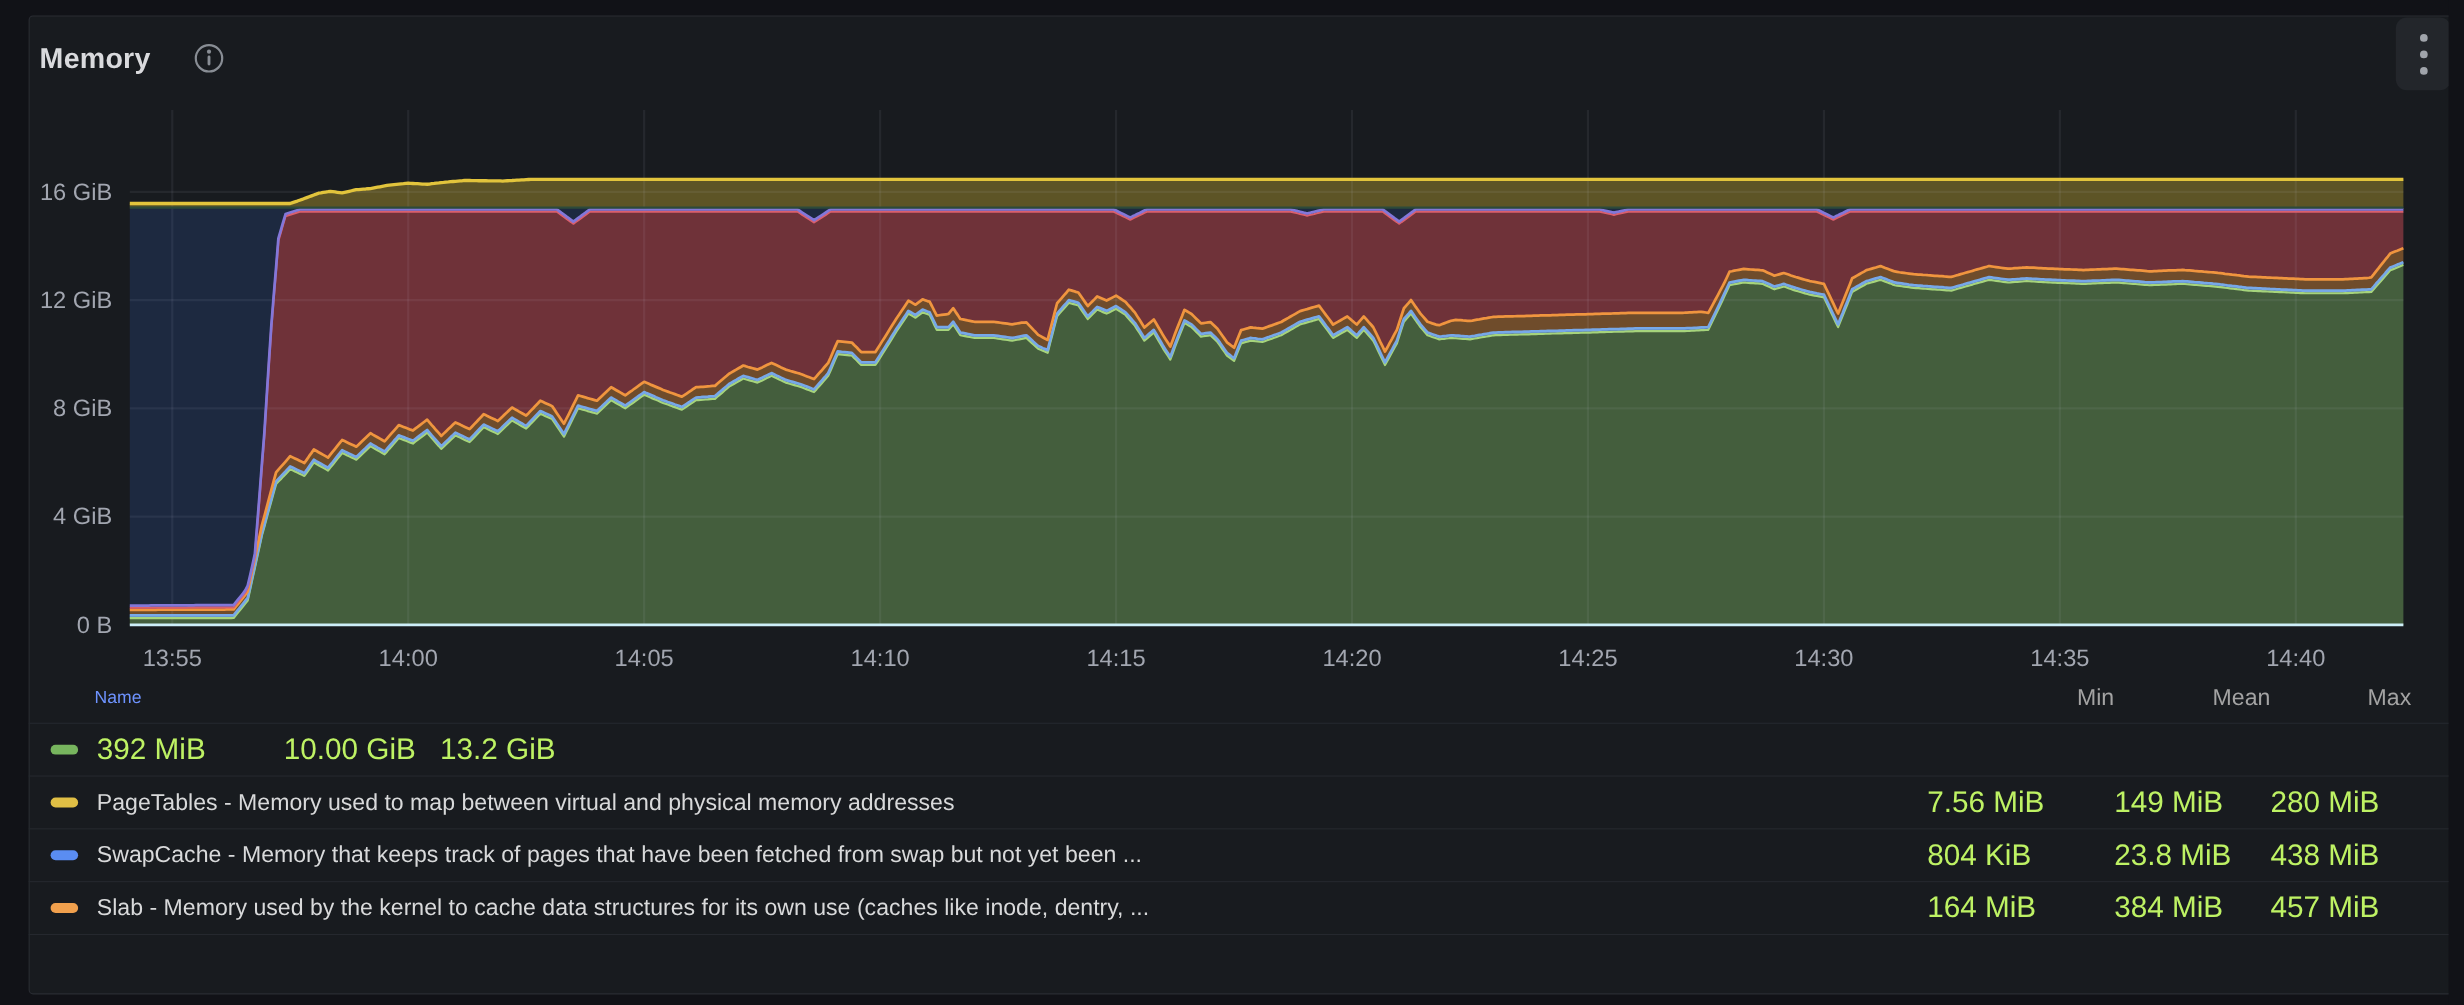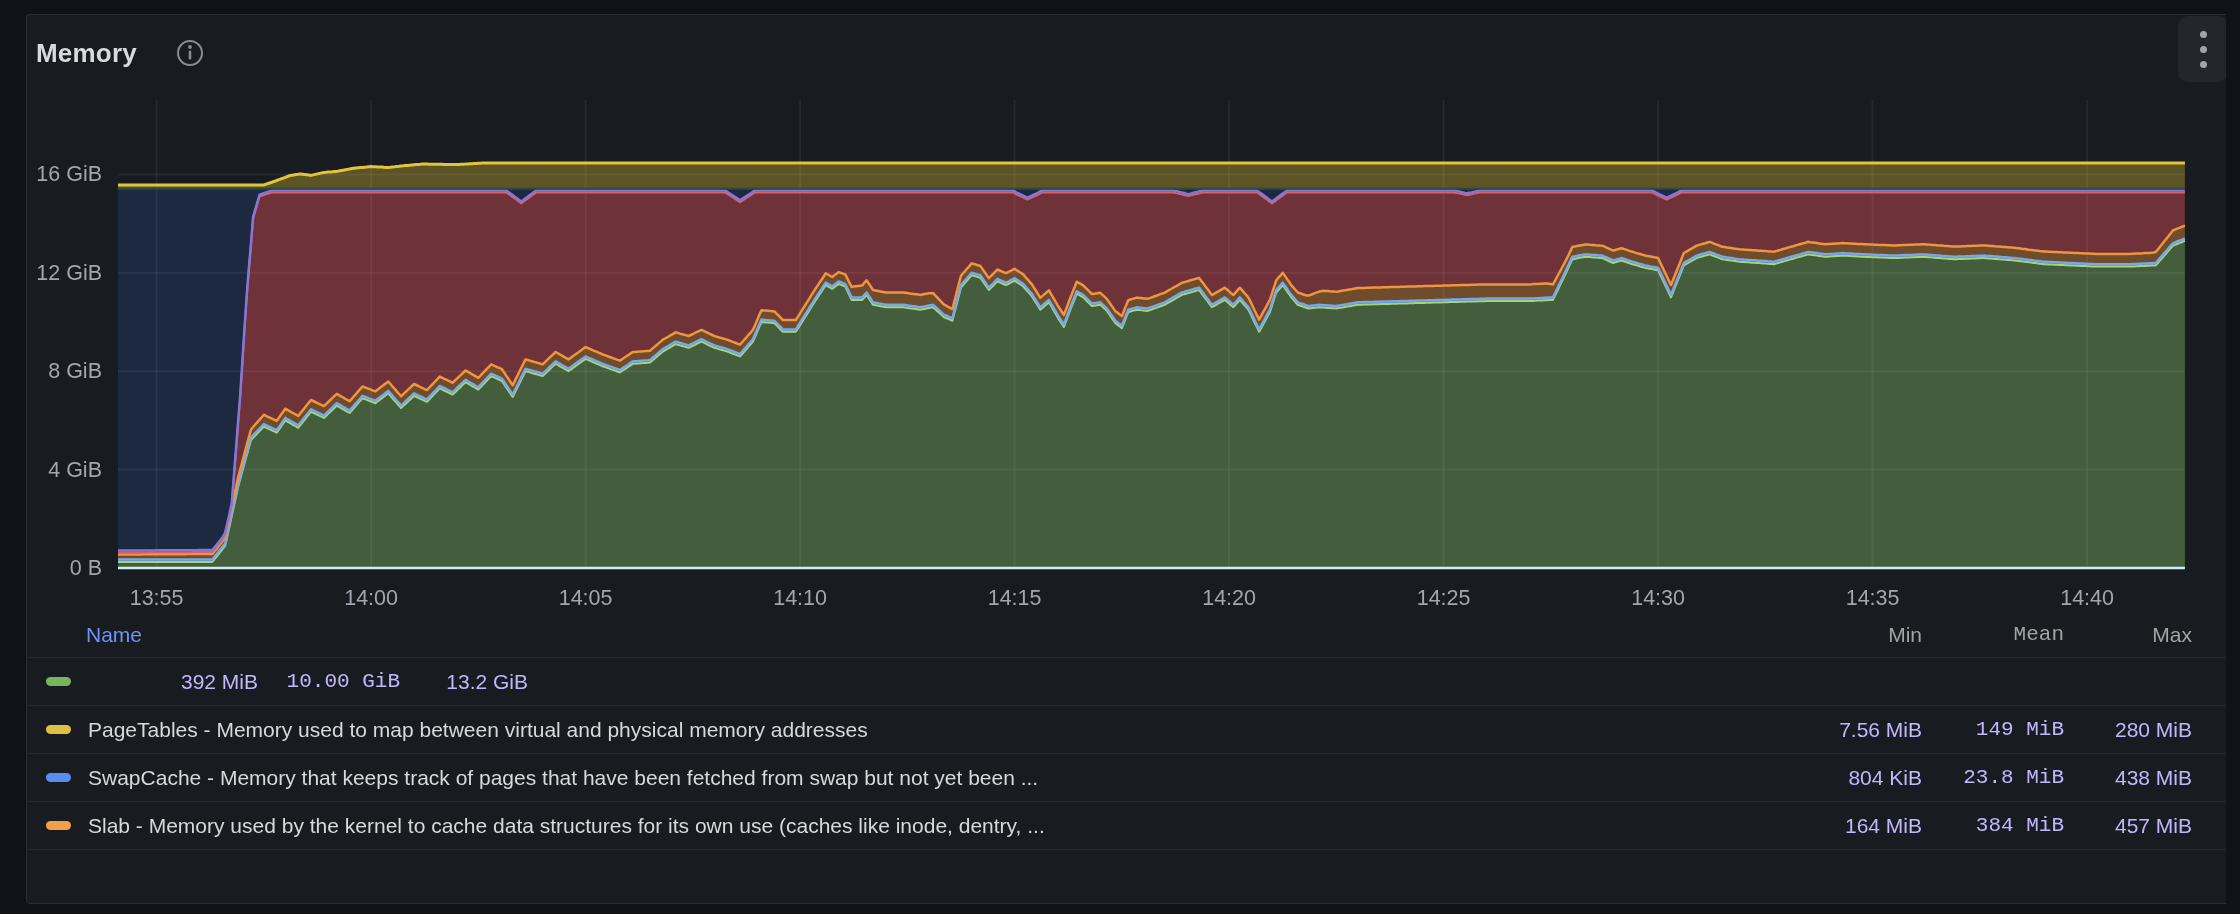--- a/index.html
+++ b/index.html
@@ -19,7 +19,7 @@
   .lg-row{display:flex;align-items:center;height:48px;padding:0 38px 0 20px;box-sizing:border-box;}
   .lg-header{height:46px;border-bottom:1px solid #25282e;}
   .lg-item{border-bottom:1px solid #25282e;cursor:pointer;}
-  .lg-name-h{flex:1;padding-left:40px;color:#6e93ff;font-size:21px;font-weight:500;cursor:pointer;}
+  .lg-name-h{flex:1;padding-left:40px;color:#6e93ff;font-size:16px;font-weight:500;cursor:pointer;}
   .lg-col-h{color:#a3a3a3;font-size:21px;font-weight:500;text-align:right;cursor:pointer;}
   .swatch{width:25px;height:9px;border-radius:5px;margin-right:17px;flex:0 0 auto;}
   .lg-label{flex:1;color:#d8d9da;font-size:21px;white-space:nowrap;overflow:hidden;cursor:pointer;}

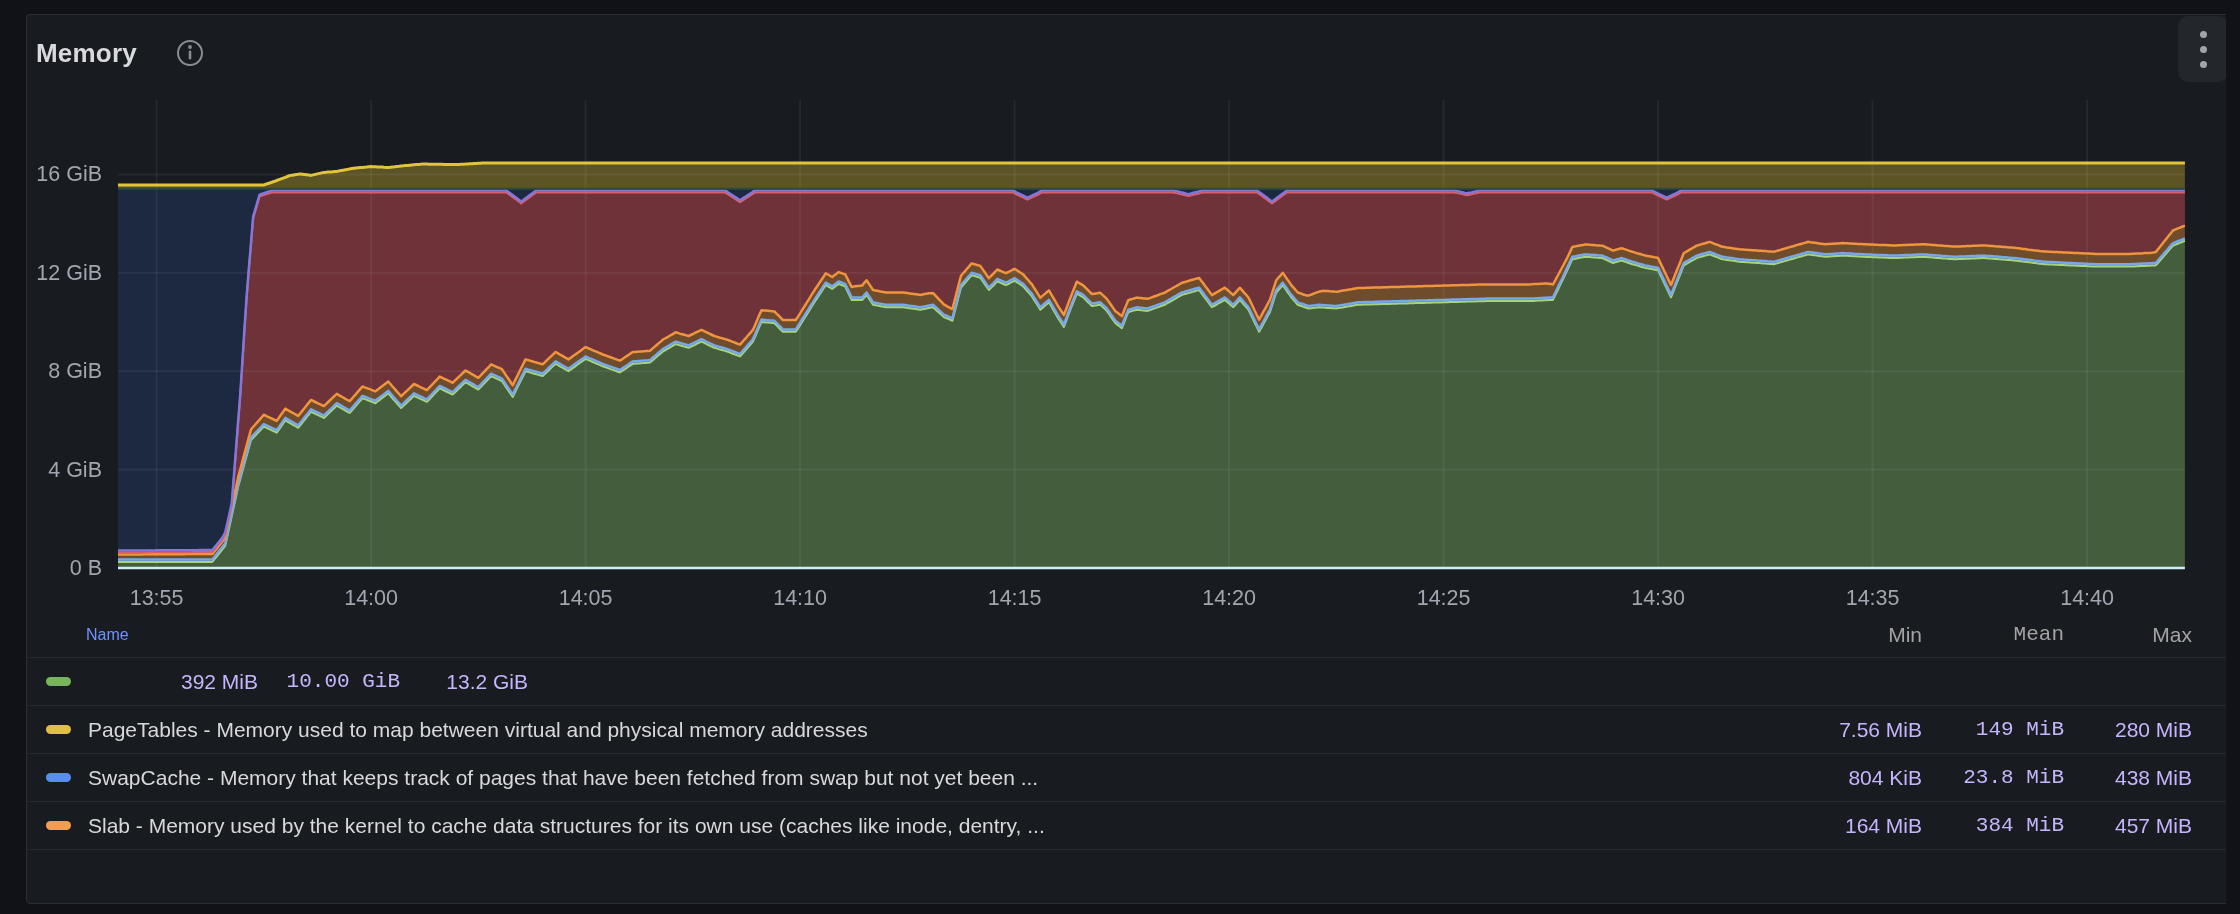--- a/index.html
+++ b/index.html
@@ -24,7 +24,7 @@
   .swatch{width:25px;height:9px;border-radius:5px;margin-right:17px;flex:0 0 auto;}
   .lg-label{flex:1;color:#d8d9da;font-size:21px;white-space:nowrap;overflow:hidden;cursor:pointer;}
   .lg-val{color:#c4b5fd;font-size:21px;text-align:right;white-space:nowrap;}
-  .w-min{width:170px;} .w-mean{width:142px;font-family:Liberation Mono, monospace;} .w-max{width:128px;}
+  .w-min{width:170px;} .w-mean{width:142px;} .w-max{width:128px;}
 </style>
 </head>
 <body>

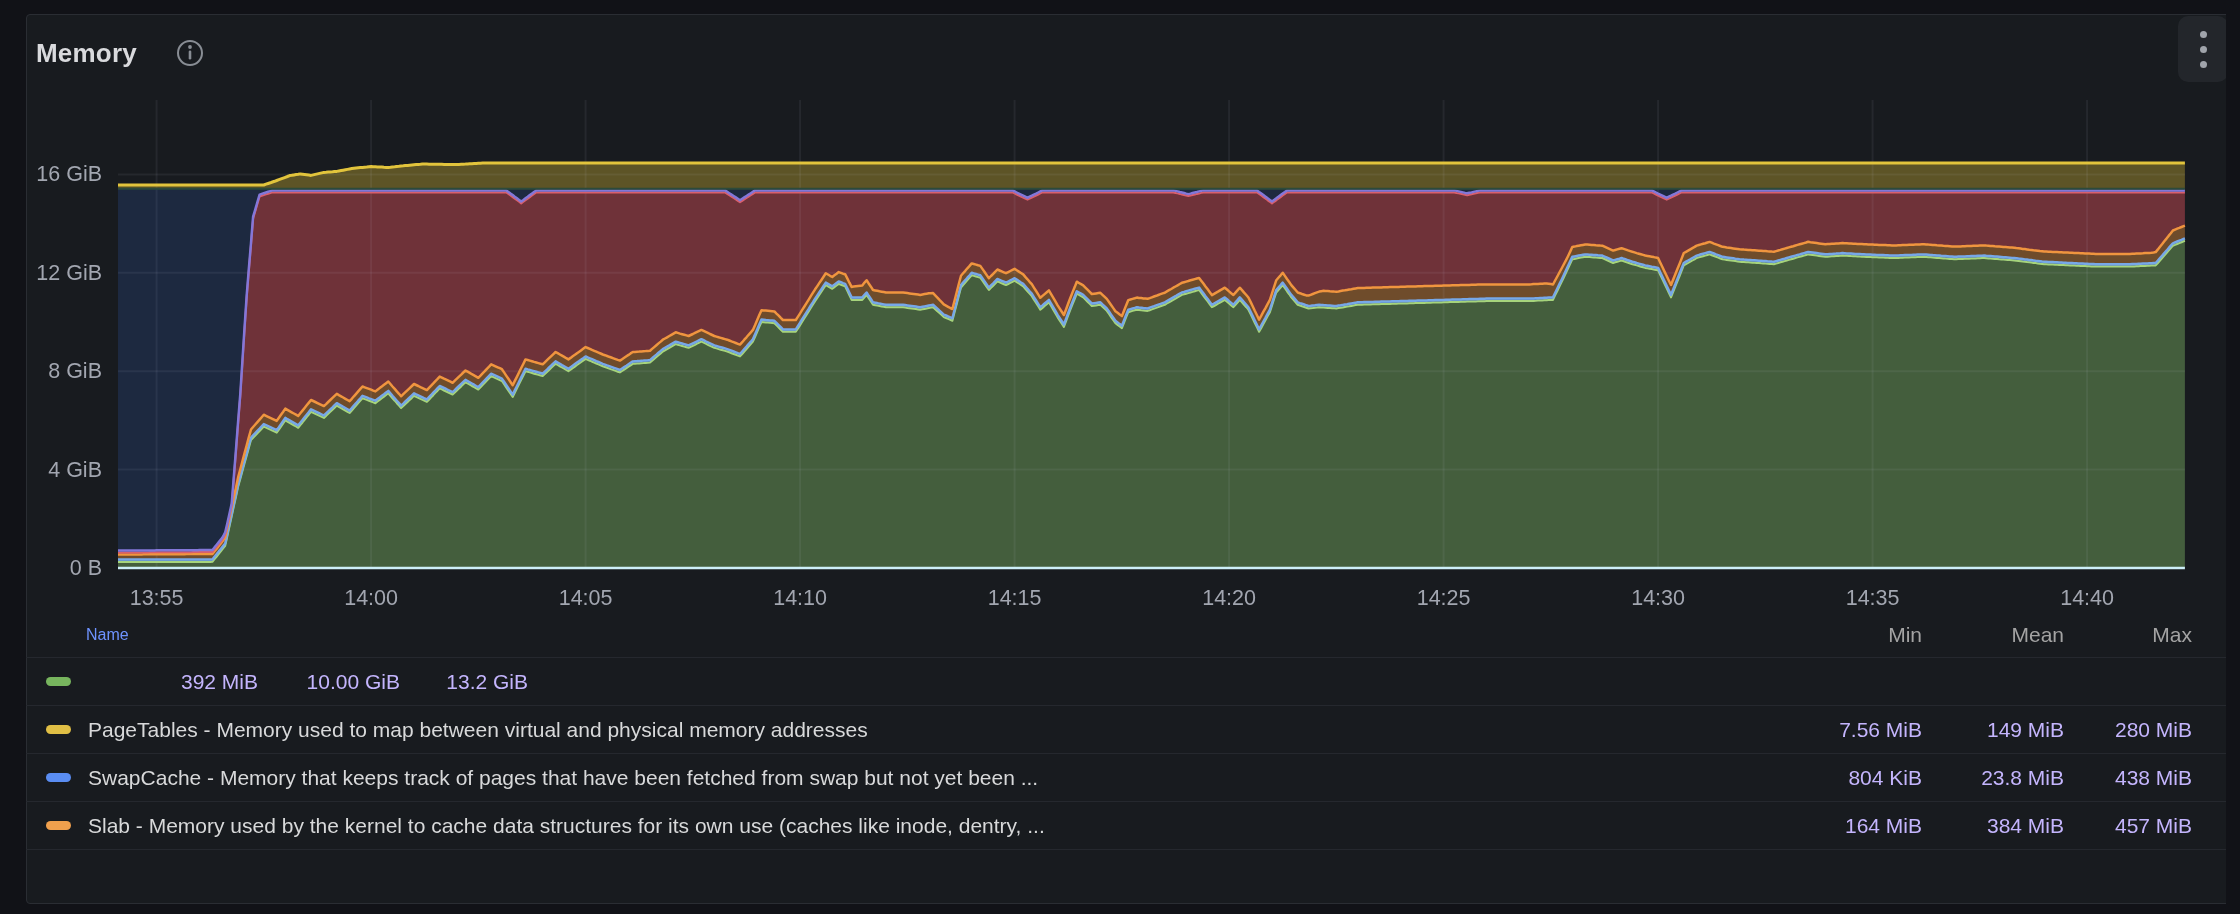--- a/index.html
+++ b/index.html
@@ -23,7 +23,7 @@
   .lg-col-h{color:#a3a3a3;font-size:21px;font-weight:500;text-align:right;cursor:pointer;}
   .swatch{width:25px;height:9px;border-radius:5px;margin-right:17px;flex:0 0 auto;}
   .lg-label{flex:1;color:#d8d9da;font-size:21px;white-space:nowrap;overflow:hidden;cursor:pointer;}
-  .lg-val{color:#c4b5fd;font-size:21px;text-align:right;white-space:nowrap;}
+  .lg-val{color:#bef264;font-size:27px;white-space:nowrap;}
   .w-min{width:170px;} .w-mean{width:142px;} .w-max{width:128px;}
 </style>
 </head>

